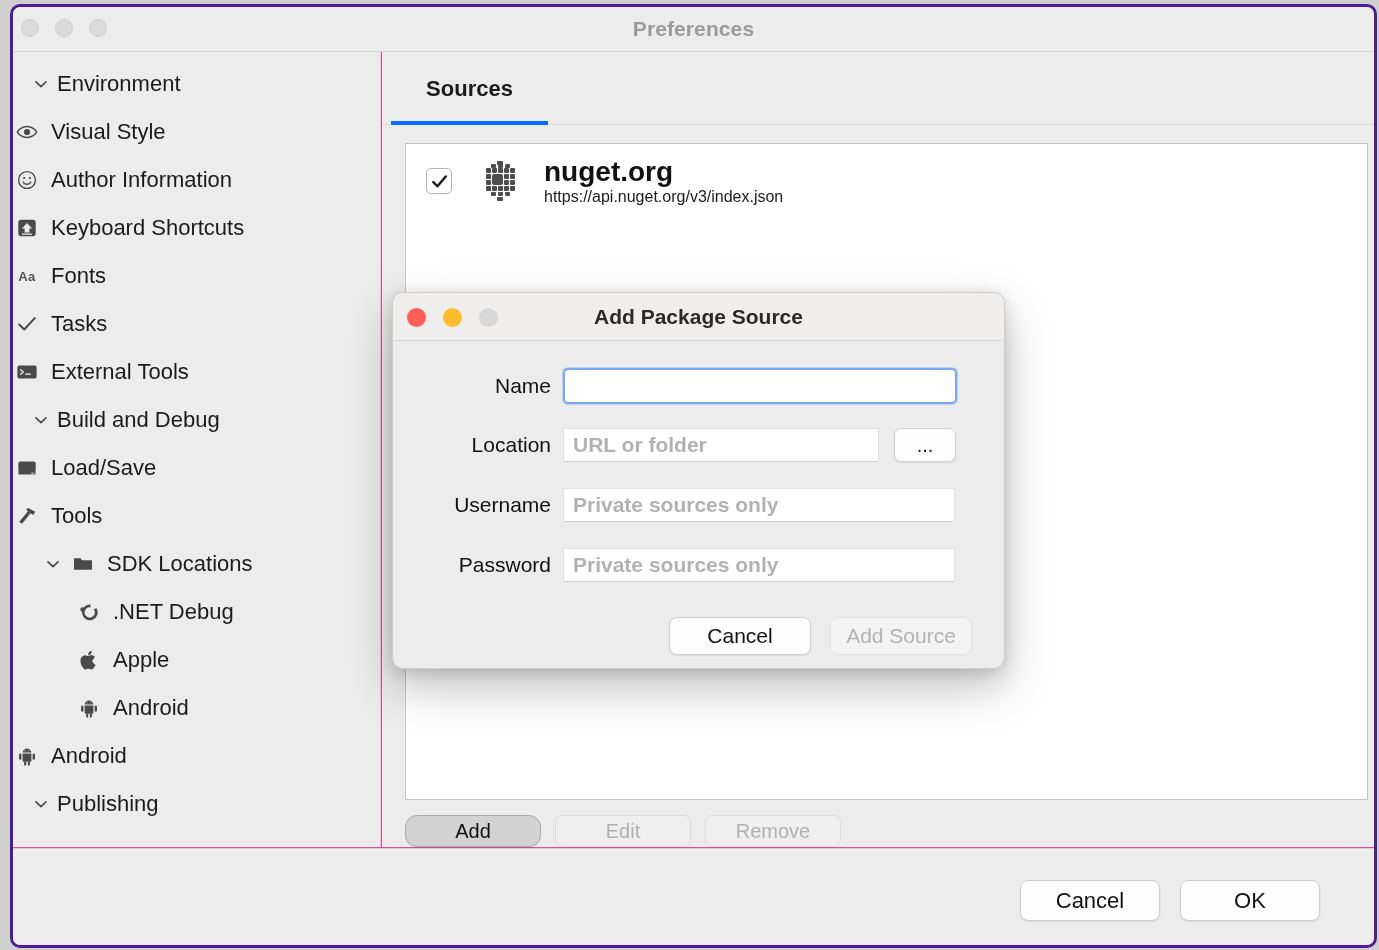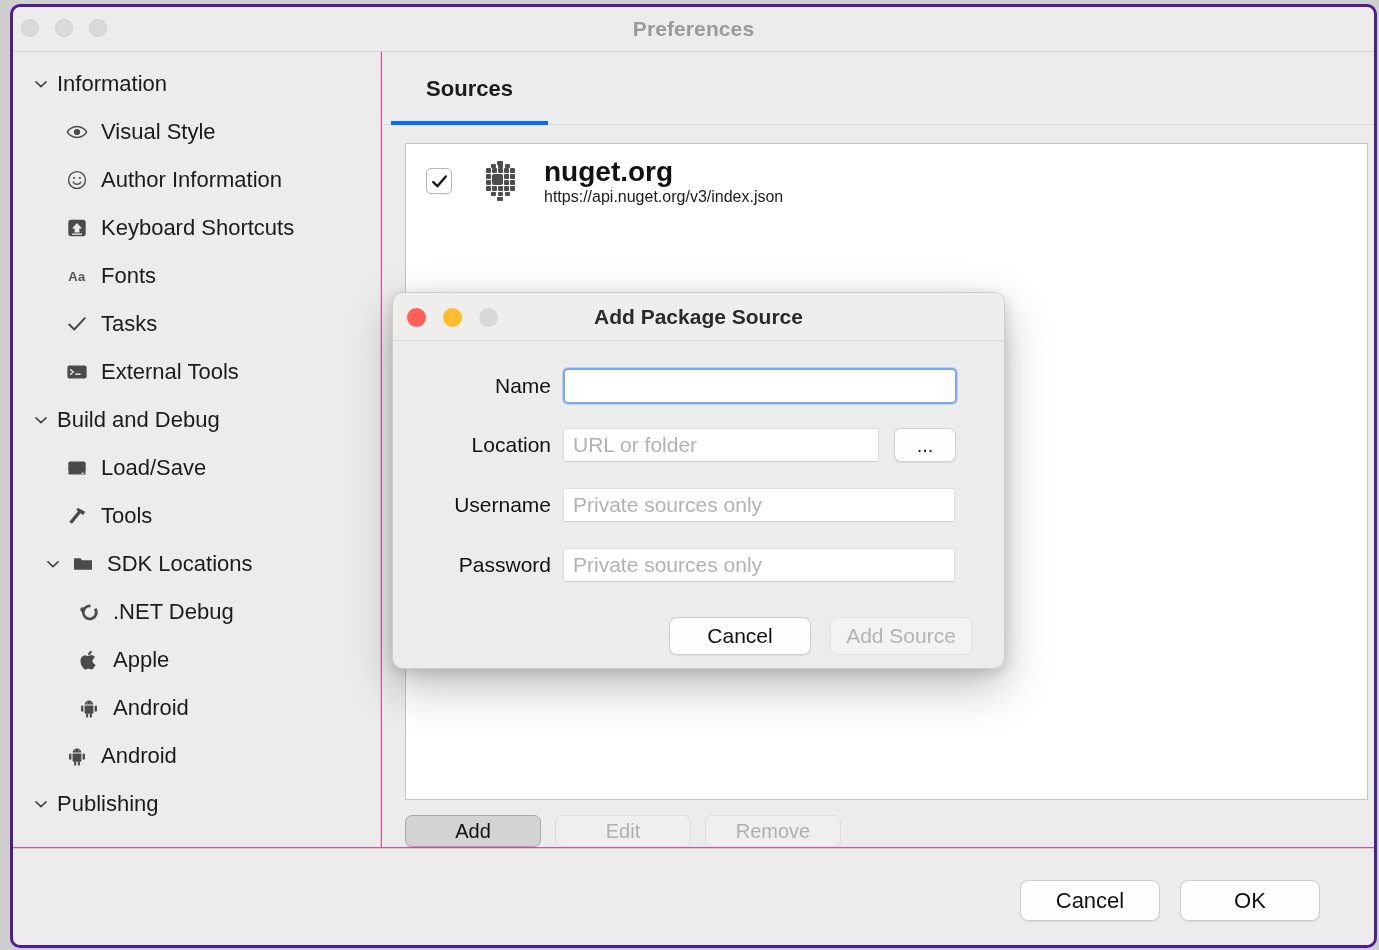--- a/index.html
+++ b/index.html
@@ -240,7 +240,7 @@
             <path d="M2 4.8 L7 9.6 L12 4.8" fill="none" stroke="#4a4a4a" stroke-width="1.7" stroke-linecap="round" stroke-linejoin="round"></path>
           </svg>
       </span>
-      <span class="side-label">Information</span>
+      <span class="side-label">Environment</span>
     </div>
 
     <div class="side-row child">

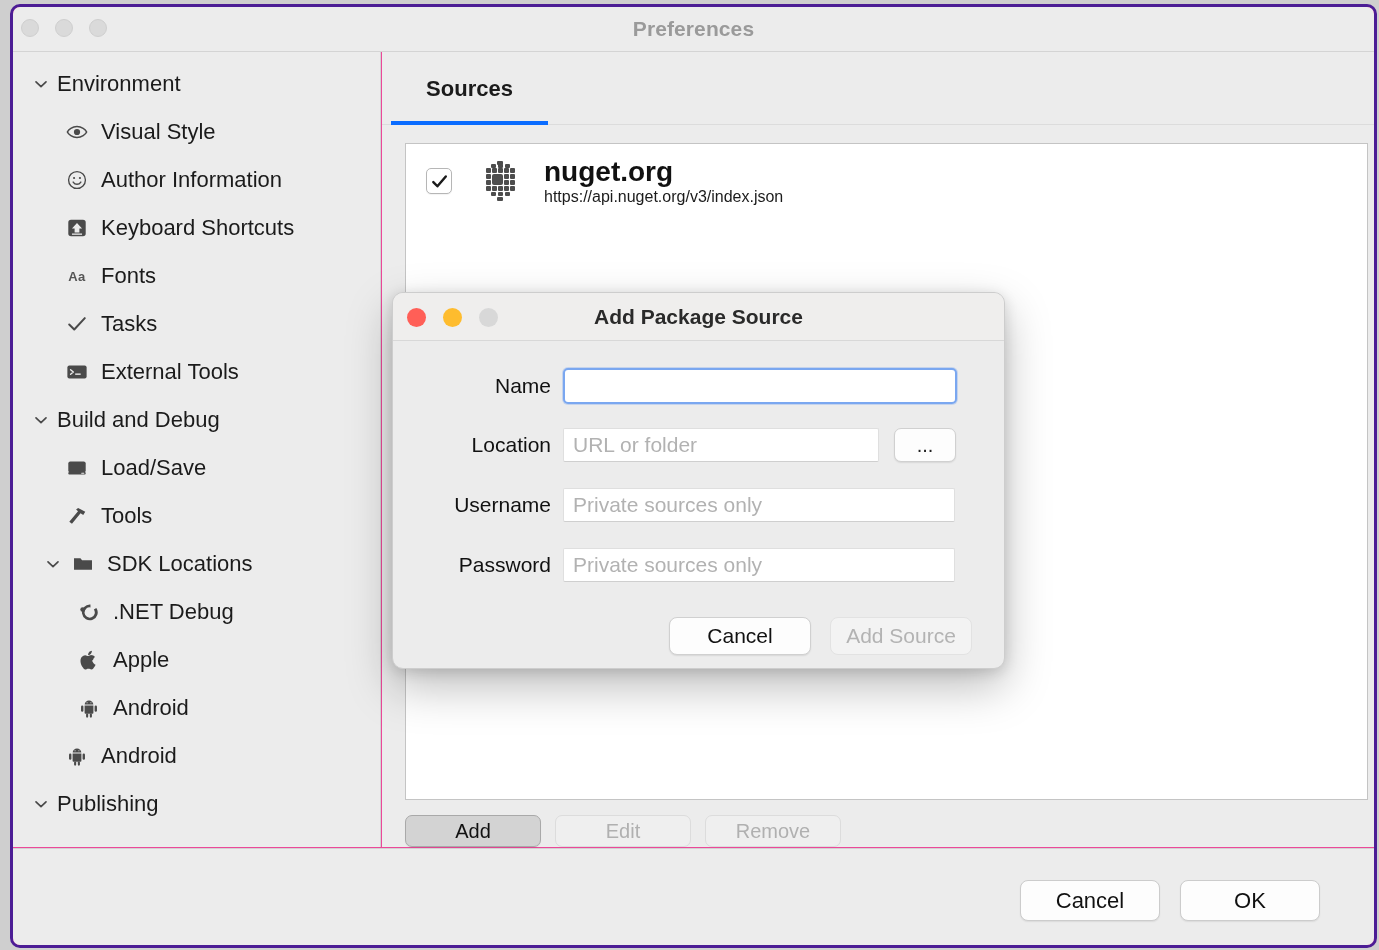--- a/index.html
+++ b/index.html
@@ -56,7 +56,7 @@
     white-space: nowrap;
   }
   .side-row.group { padding-left: 18px; }
-  .side-row.child { padding-left: 50px; }
+  .side-row.child { }
   .side-row.child2 { padding-left: 30px; }
   .side-row.grand { padding-left: 62px; }
   .chev {

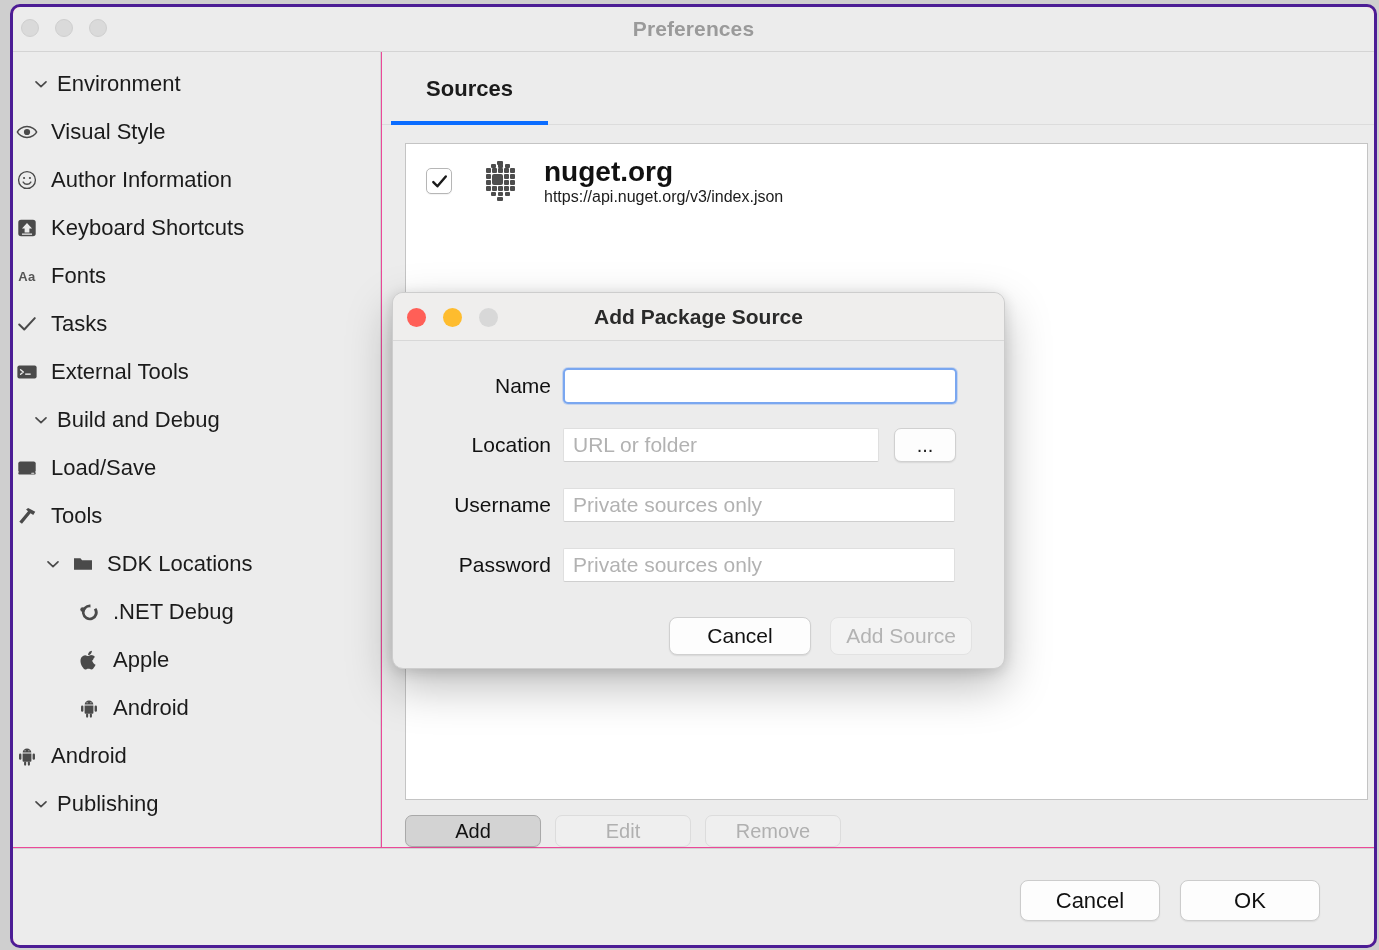--- a/index.html
+++ b/index.html
@@ -190,6 +190,7 @@
     border: 1px solid #dfdfdf;
     border-bottom-color: #cfcfcf;
     border-radius: 2px;
+    font-weight: bold;
   }
   .tfield .ph { color: #b2b2b2; }
   #name-field {

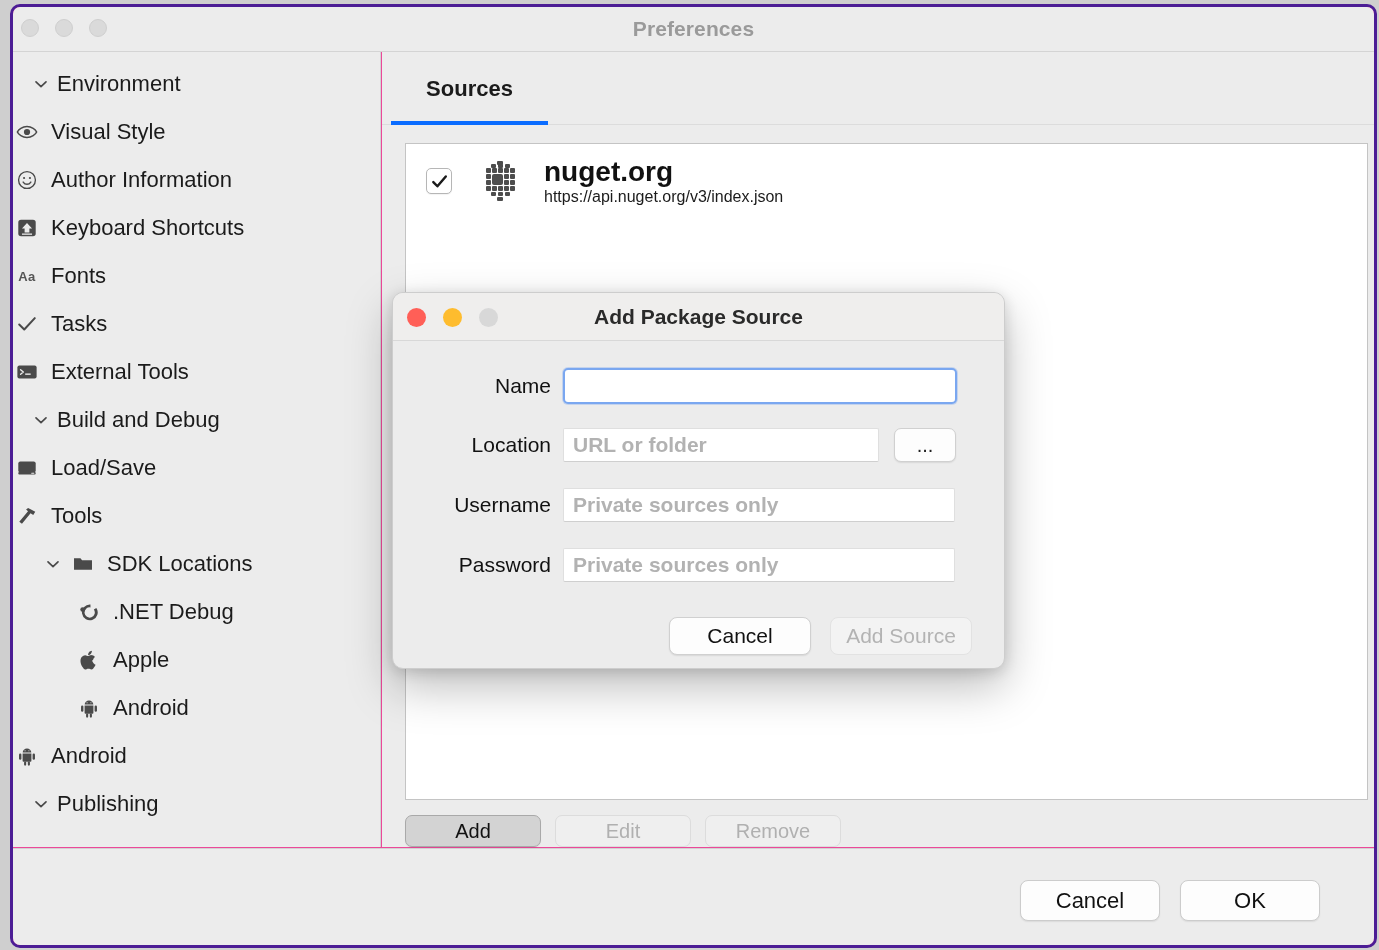--- a/index.html
+++ b/index.html
@@ -127,7 +127,7 @@
     background: #fdfdfd; color: #1b1b1b;
     box-shadow: 0 1px 1px rgba(0,0,0,.06);
   }
-  .lbtn.pressed { background: #d3d3d3; border-color: #a9a9a9; color: #111; }
+  .lbtn.pressed { background: #d3d3d3; border-color: #a9a9a9; color: #111; border-radius: 12px; }
   .lbtn.disabled { color: #b0b0b0; border-color: #dcdcdc; background: #efefef; box-shadow: none; }
 
   

